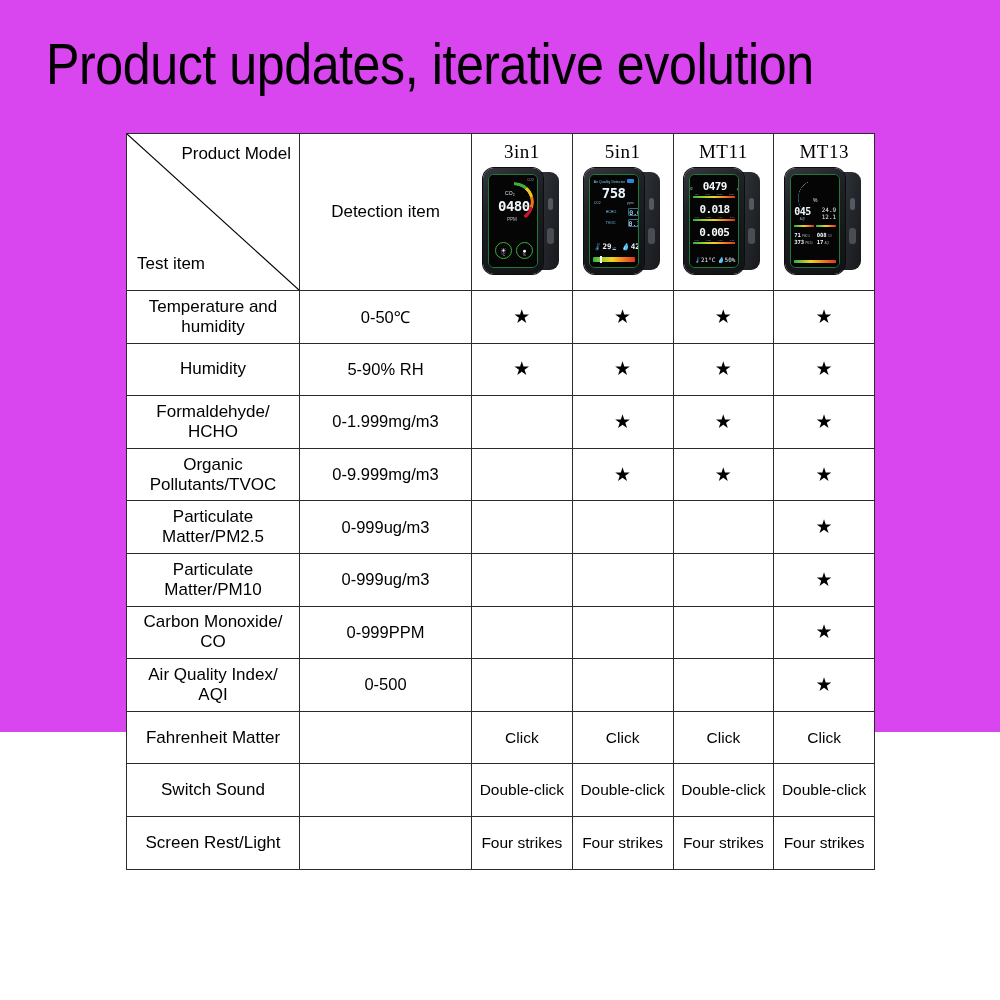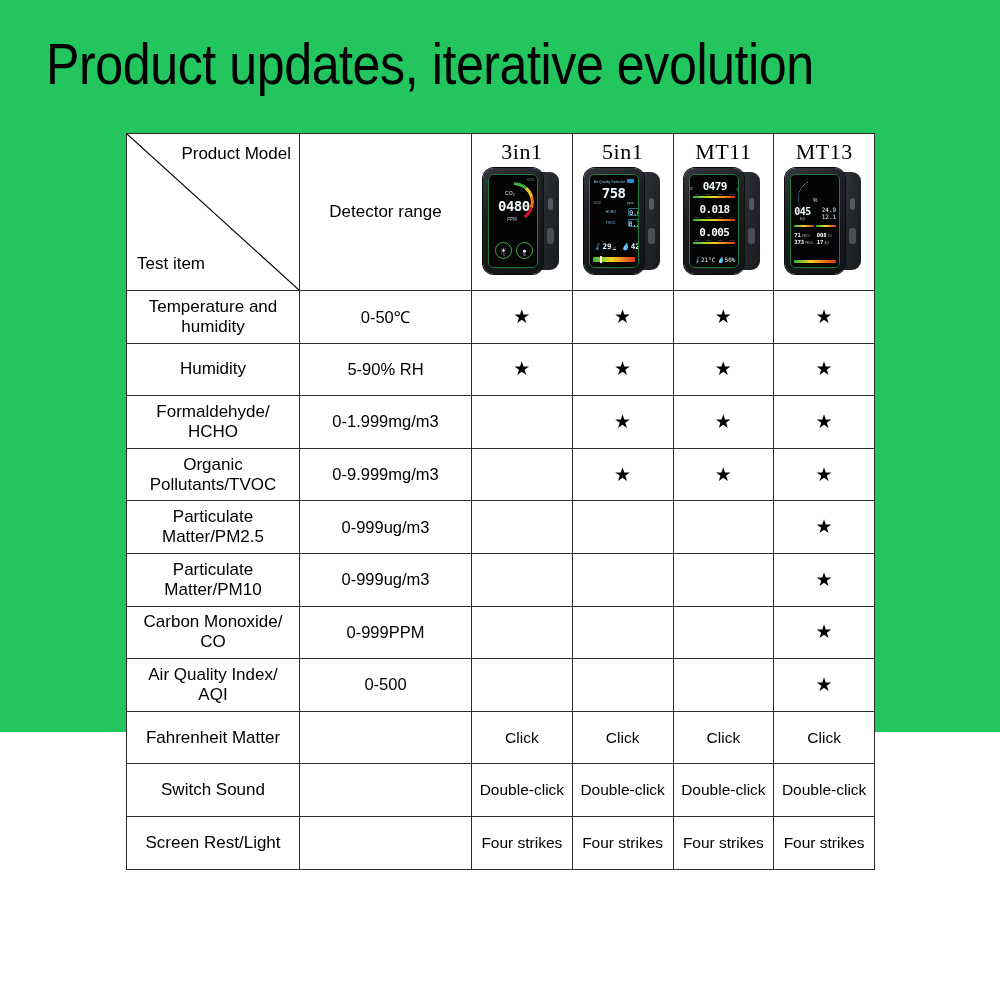--- a/index.html
+++ b/index.html
@@ -16,7 +16,7 @@
     position: relative;
     width: 1000px;
     height: 732px;
-    background: #22c55e;
+    background: #d946ef;
   }
 
   

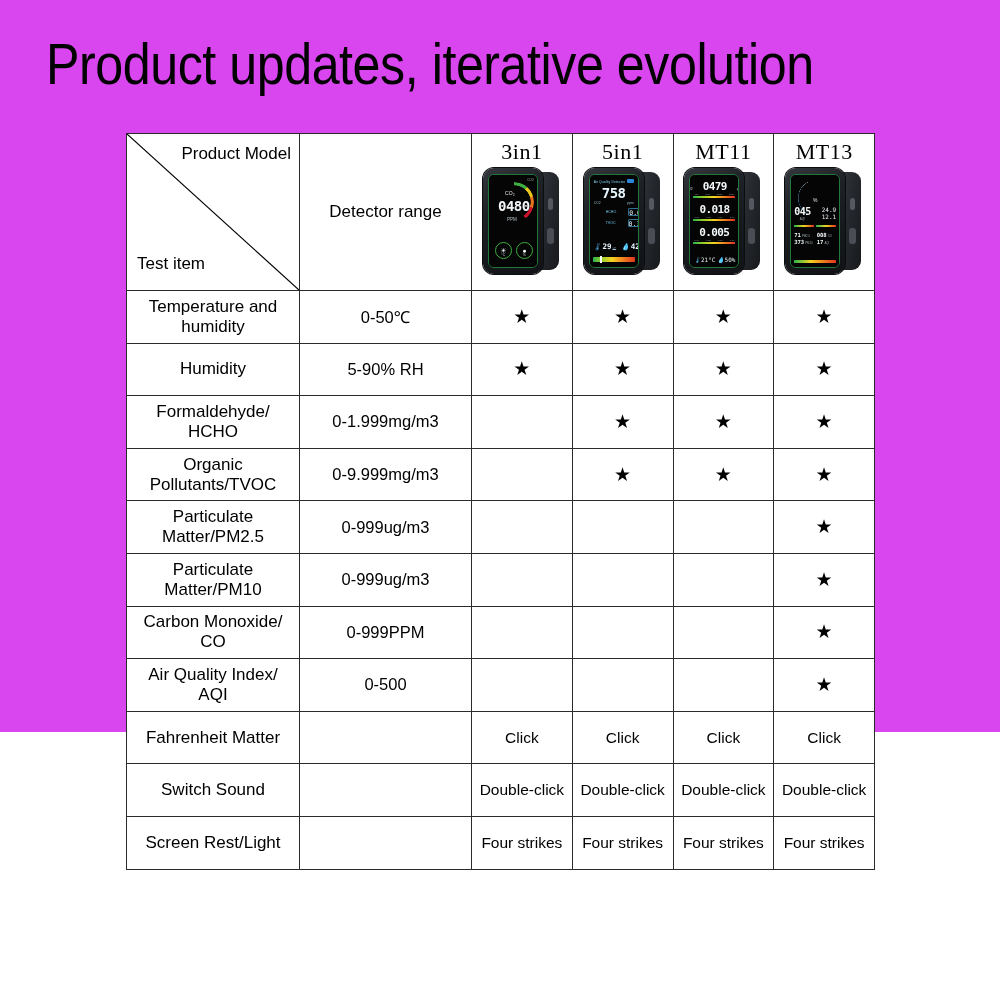--- a/index.html
+++ b/index.html
@@ -108,7 +108,7 @@
   }
   .prod-name {
     font-family: "Liberation Serif", serif;
-    font-size: 22px;
+    font-size: 19px;
     line-height: 24px;
     letter-spacing: 0.5px;
   }

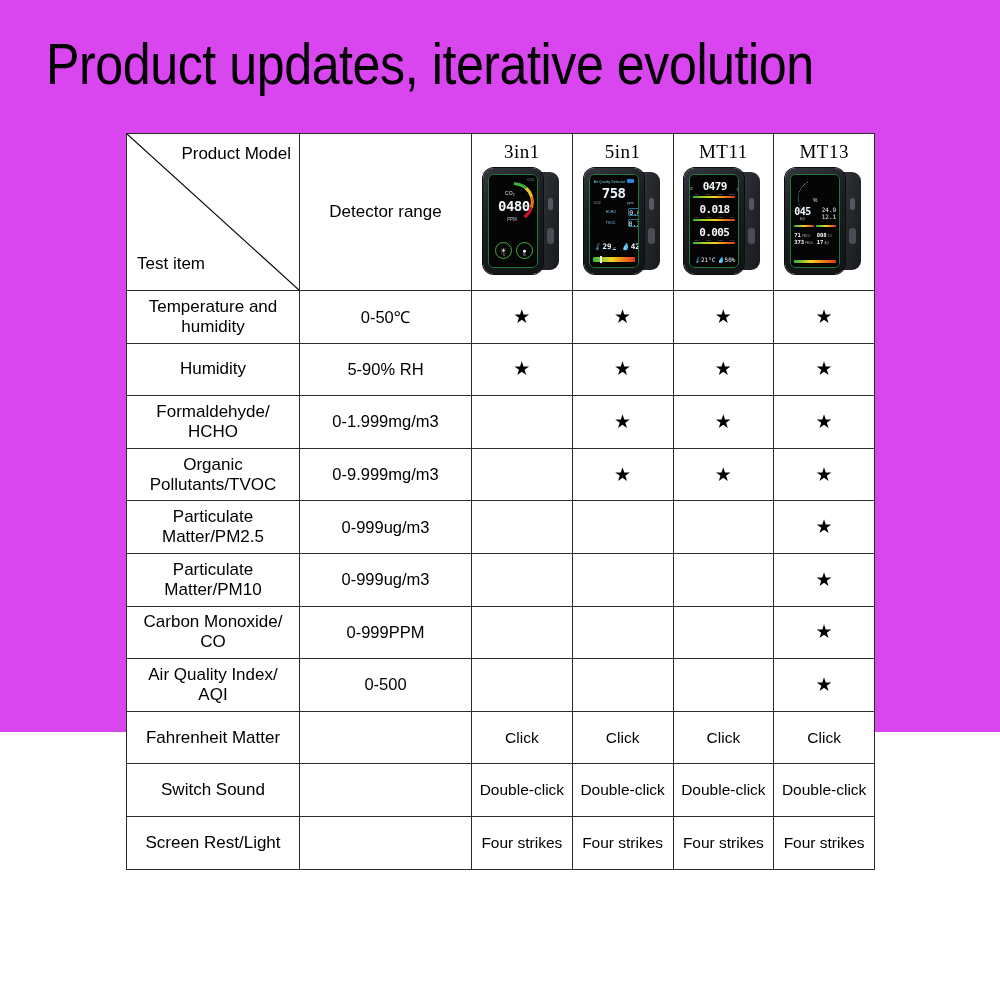--- a/index.html
+++ b/index.html
@@ -453,7 +453,7 @@
   <span class="corner-top">Product Model</span>
   <span class="corner-bottom">Test item</span>
 </td>
-          <td class="range-head">Detector range</td>
+          <td class="range-head">Detection item</td>
           <td class="prod-head">
     <div class="prod-head-inner">
       <span class="prod-name">3in1</span>

